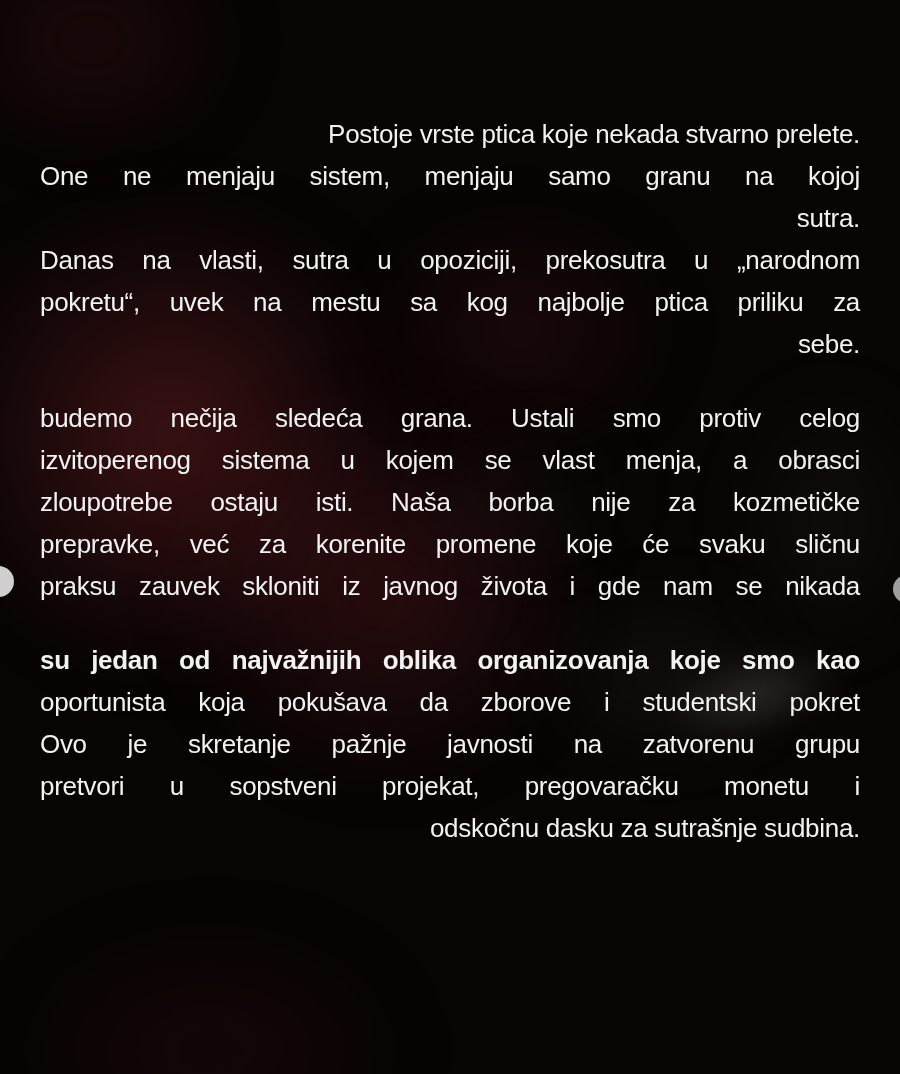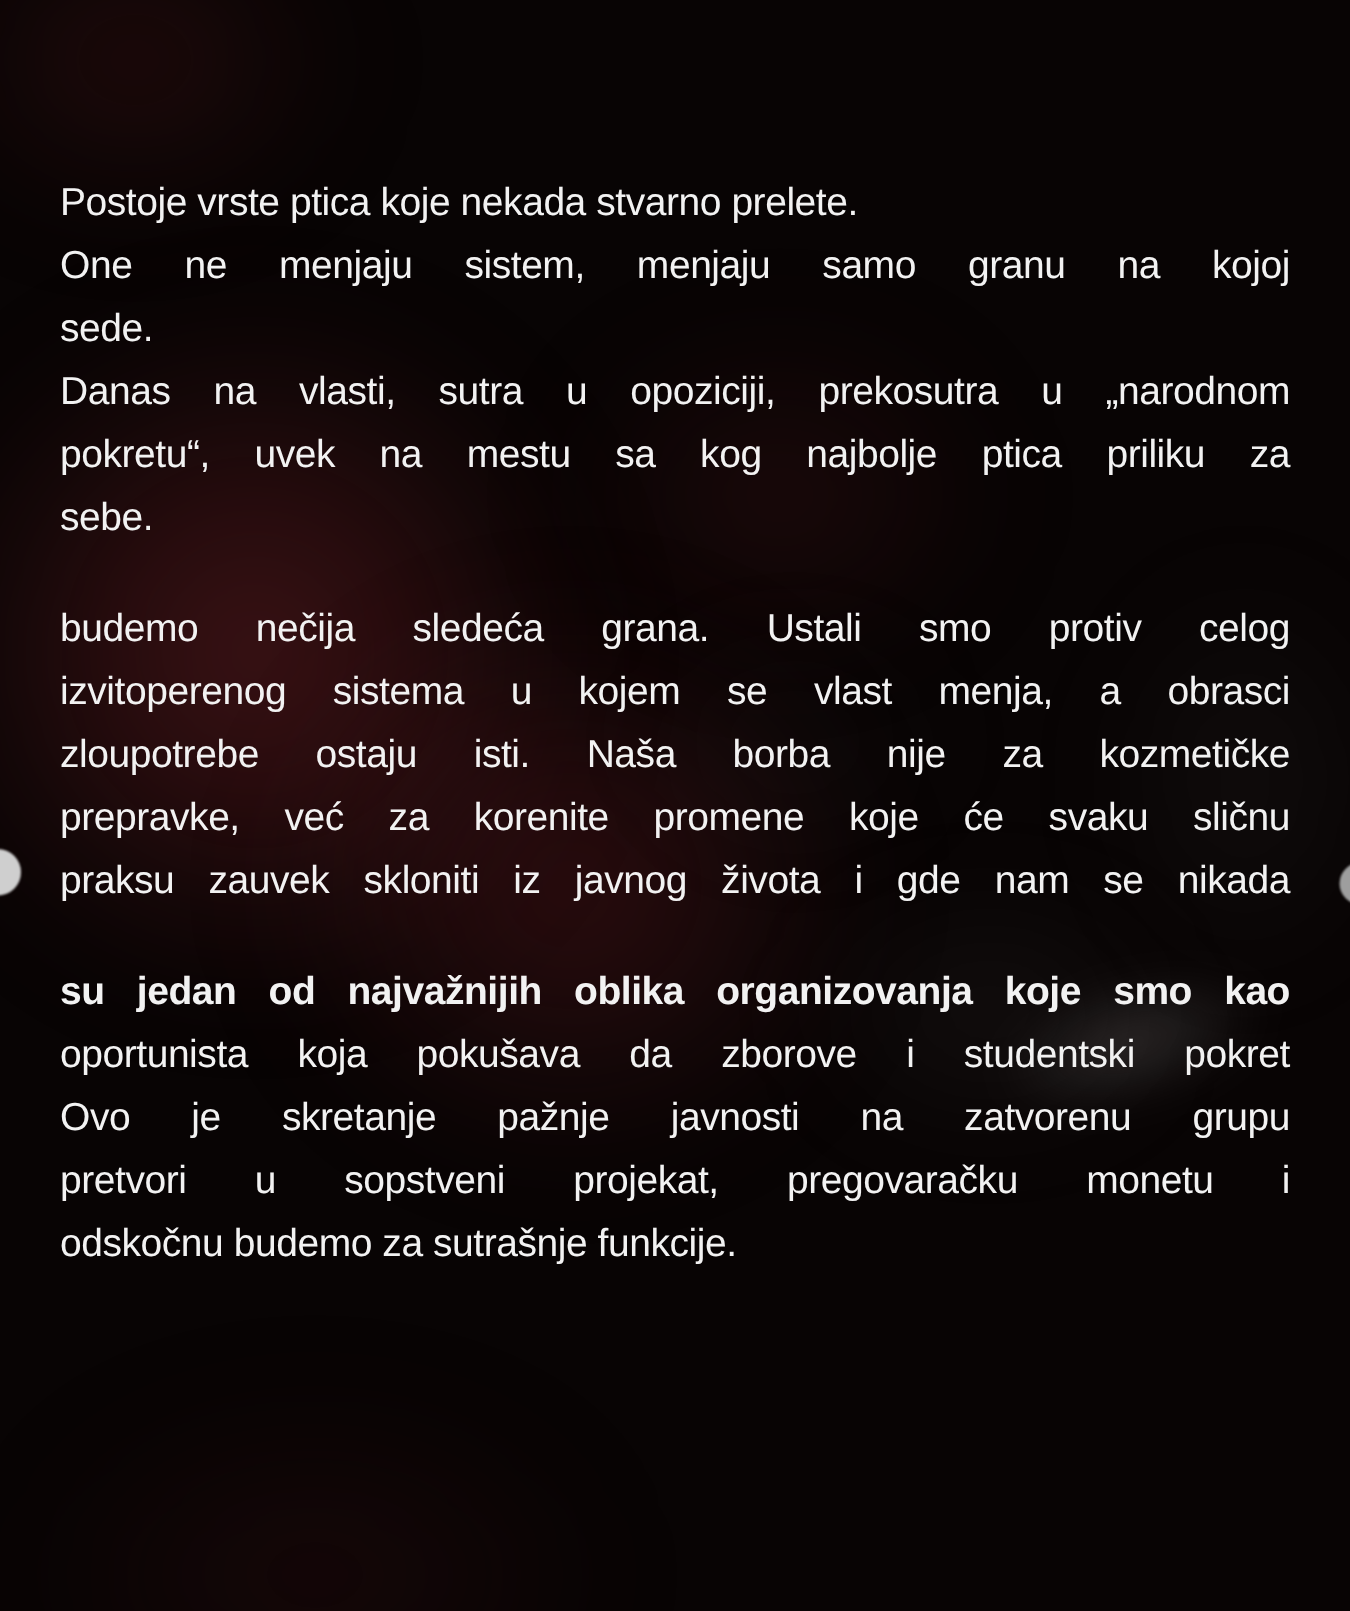--- a/index.html
+++ b/index.html
@@ -42,7 +42,7 @@
   }
   .para { margin: 0; }
   .para + .para { margin-top: 32px; }
-  .line { text-align: left; }
+  .line { text-align: right; }
   .line.jl { text-align: justify; text-align-last: justify; }
   .b { font-weight: 700; }
 

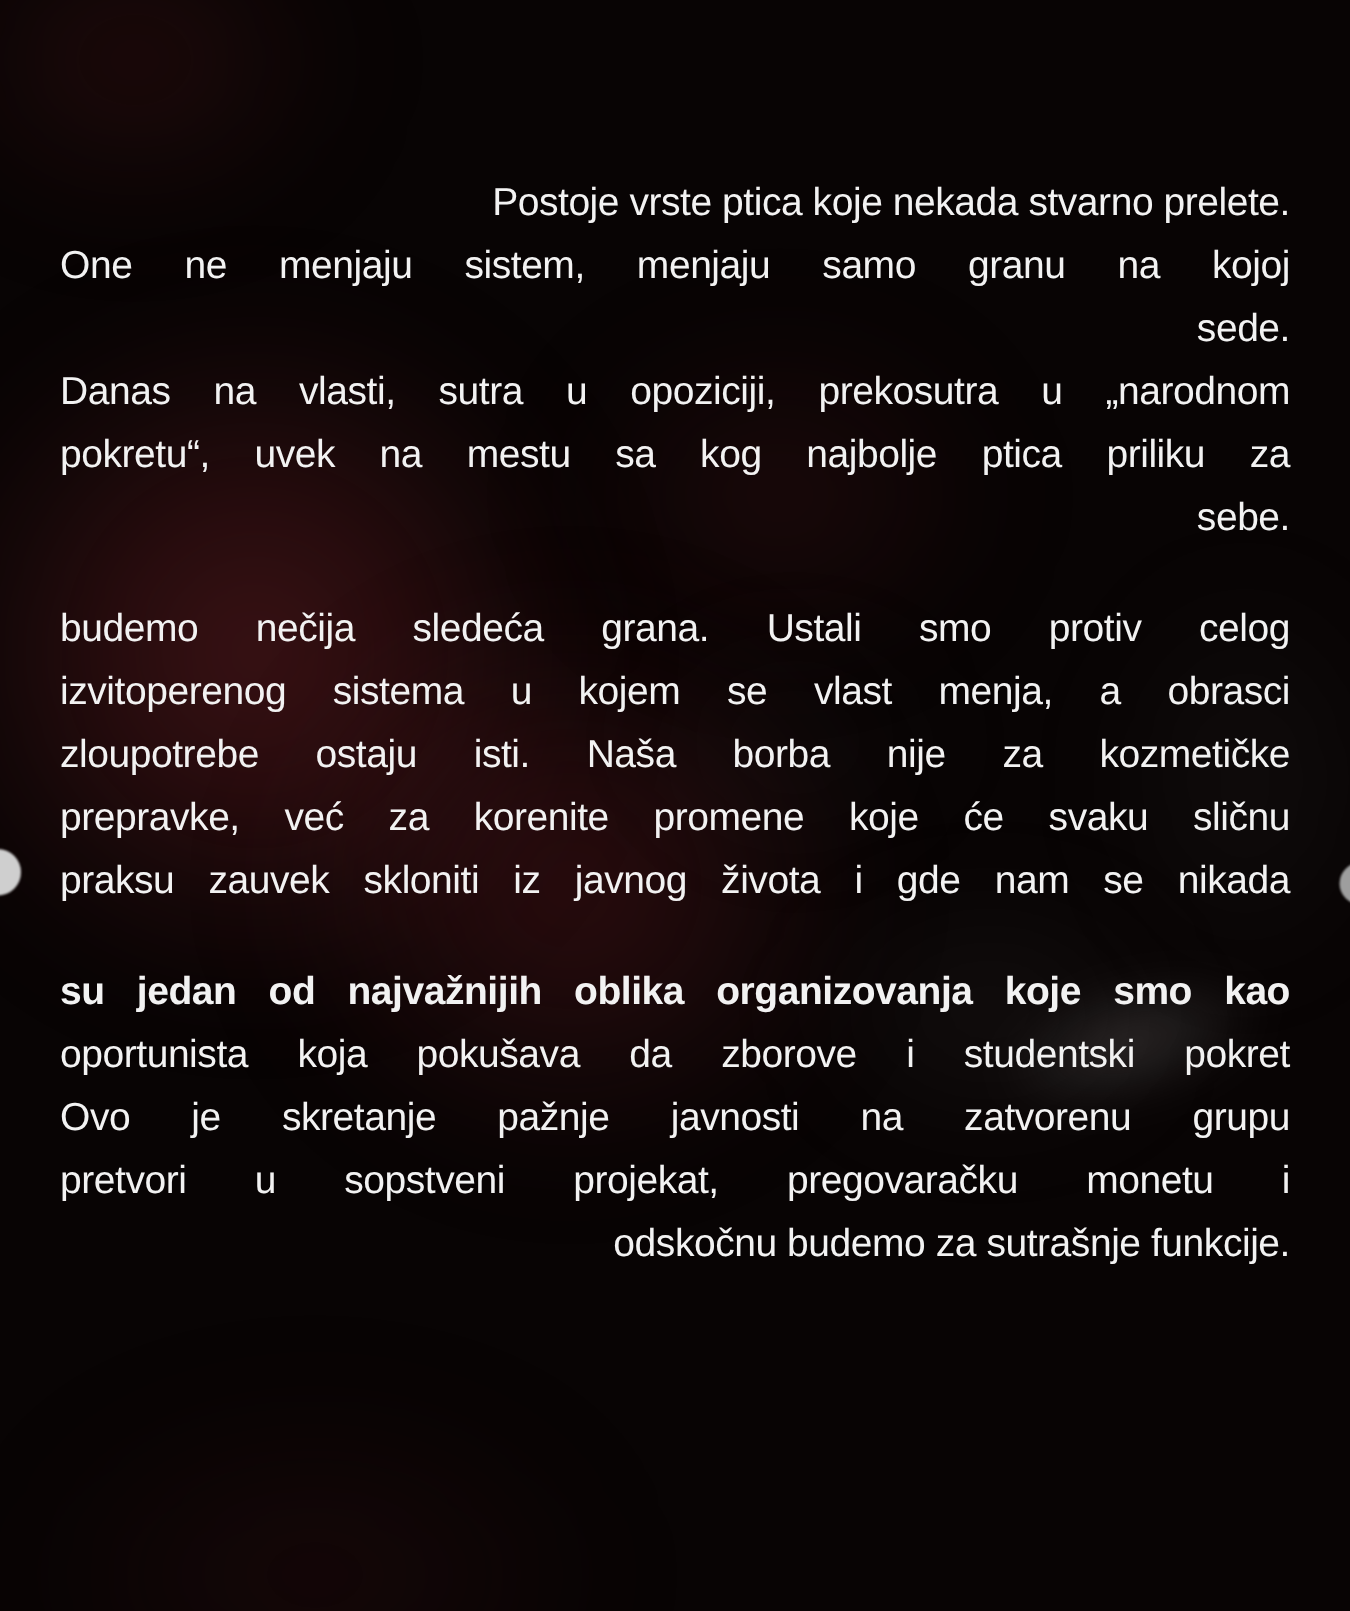--- a/index.html
+++ b/index.html
@@ -73,7 +73,7 @@
     <div class="para">
       <div class="line">Postoje vrste ptica koje nekada stvarno prelete.</div>
       <div class="line jl">One ne menjaju sistem, menjaju samo granu na kojoj</div>
-      <div class="line">sede.</div>
+      <div class="line">sutra.</div>
       <div class="line jl">Danas na vlasti, sutra u opoziciji, prekosutra u „narodnom</div>
       <div class="line jl">pokretu“, uvek na mestu sa kog najbolje ptica priliku za</div>
       <div class="line">sebe.</div>

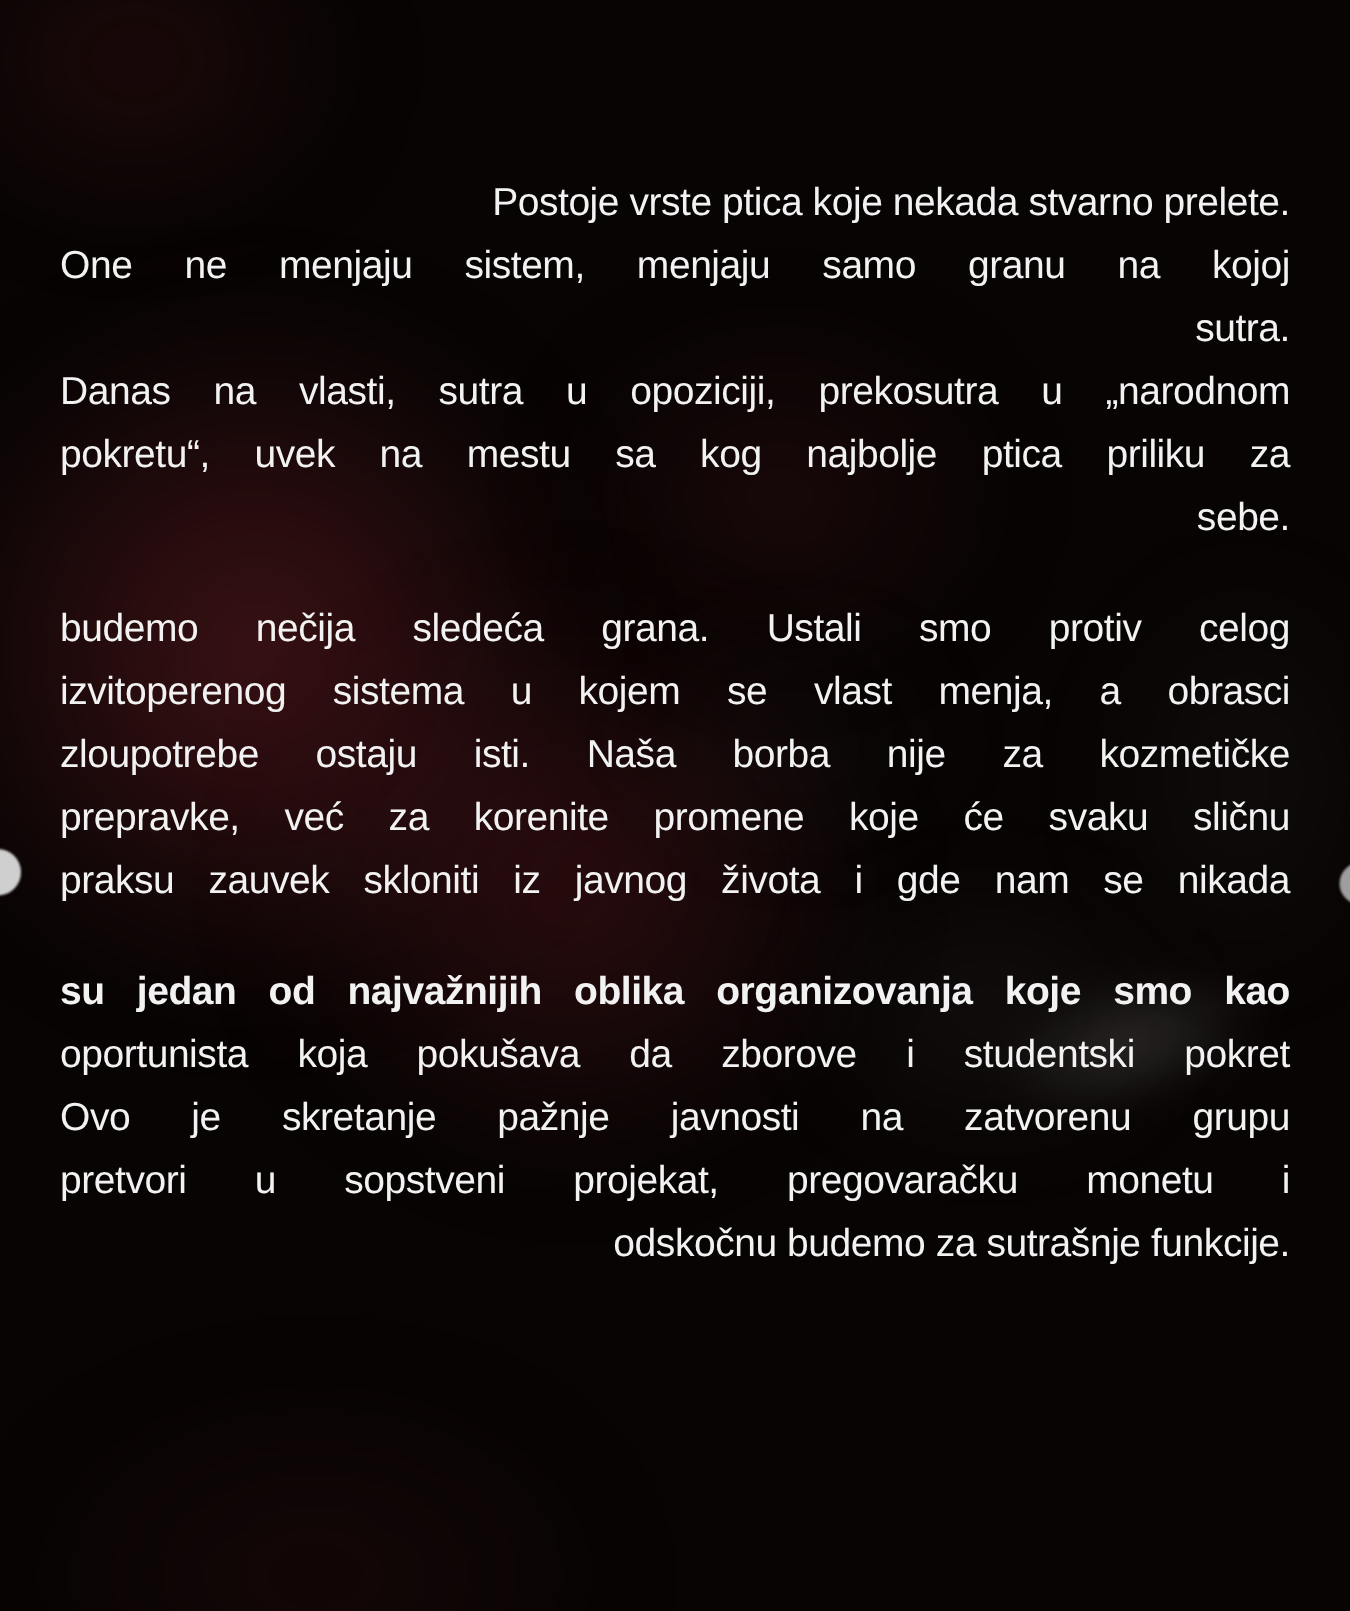--- a/index.html
+++ b/index.html
@@ -92,7 +92,7 @@
       <div class="line jl">oportunista koja pokušava da zborove i studentski pokret</div>
       <div class="line jl">Ovo je skretanje pažnje javnosti na zatvorenu grupu</div>
       <div class="line jl">pretvori u sopstveni projekat, pregovaračku monetu i</div>
-      <div class="line">odskočnu budemo za sutrašnje funkcije.</div>
+      <div class="line">odskočnu dasku za sutrašnje sudbina.</div>
     </div>
 
   </div>

